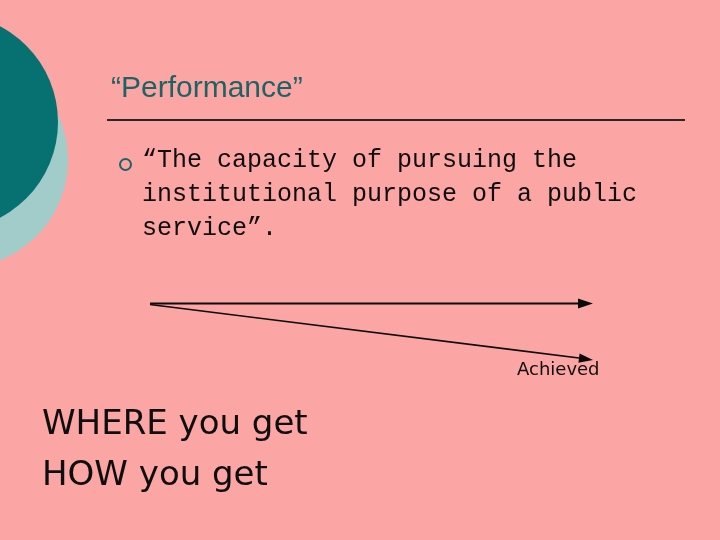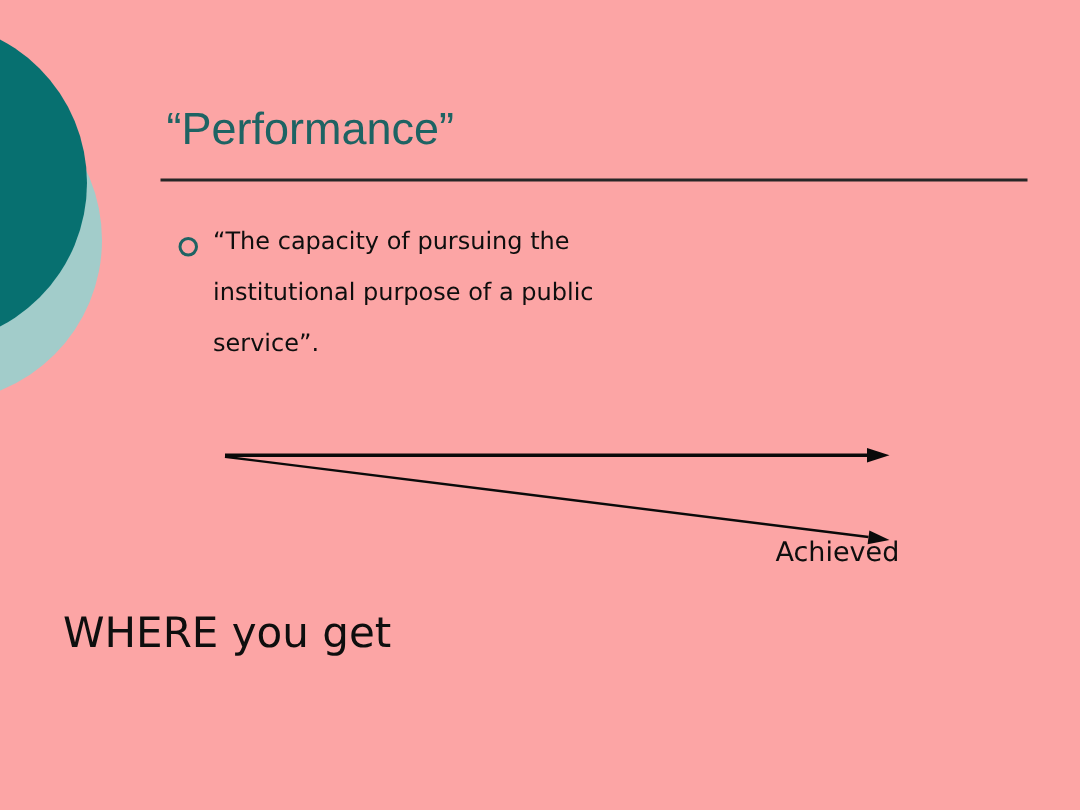--- a/index.html
+++ b/index.html
@@ -84,10 +84,11 @@
     left: 23px;
     top: 0;
     width: 500px;
-    font-size: 16px;
+    font-size: 25px;
     line-height: 34px;
     white-space: pre-line;
     color: #0E0E0E;
+    font-family: Liberation Mono, monospace;
   }
 
   

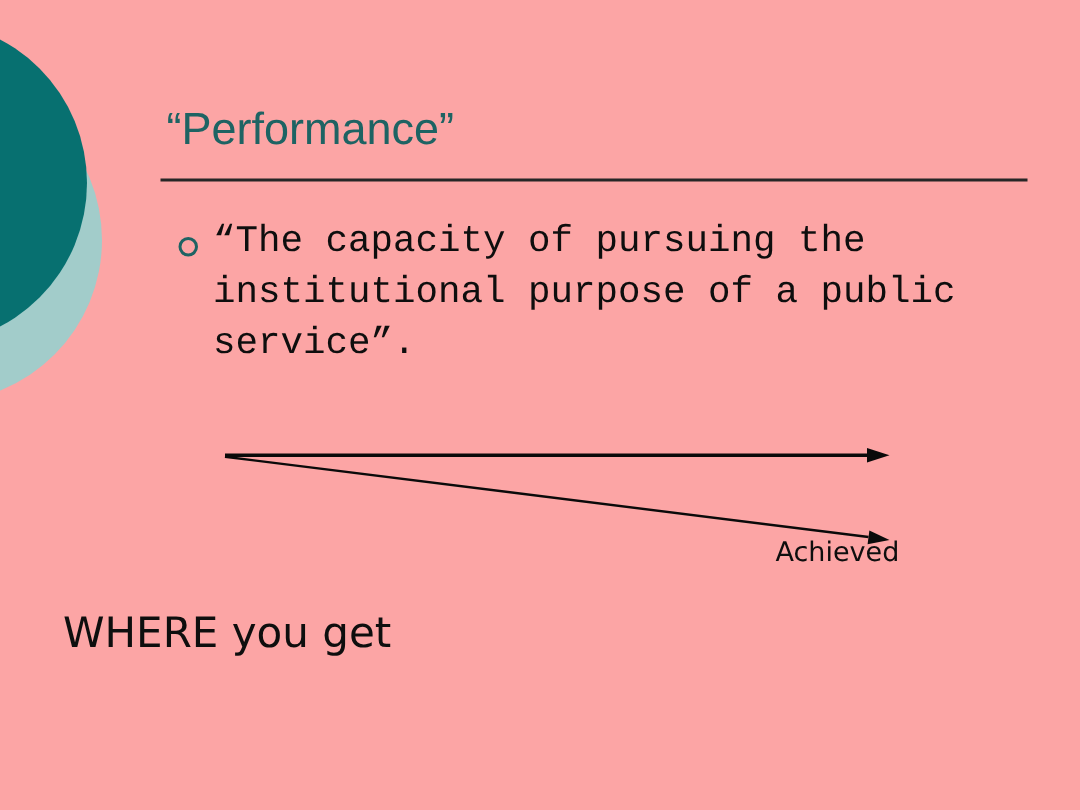--- a/index.html
+++ b/index.html
@@ -112,7 +112,7 @@
   .footer-line {
     position: absolute;
     left: 42px;
-    font-size: 28px;
+    font-size: 34px;
     line-height: 32px;
     color: #0E0E0E;
     z-index: 3;

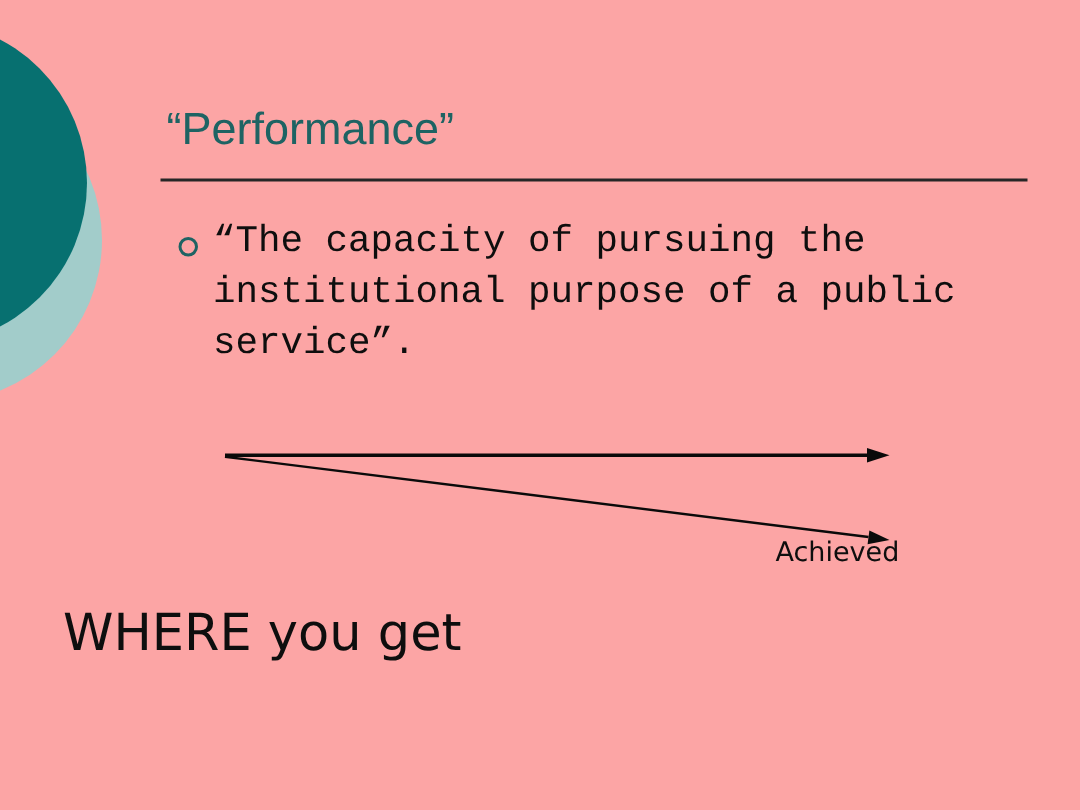--- a/index.html
+++ b/index.html
@@ -153,6 +153,7 @@
   <div class="label label-achieved">Achieved</div>
 
   <div class="footer-line footer-where">WHERE you get</div>
+  <div class="footer-line footer-how">HOW you get</div>
 
 </div>
 

